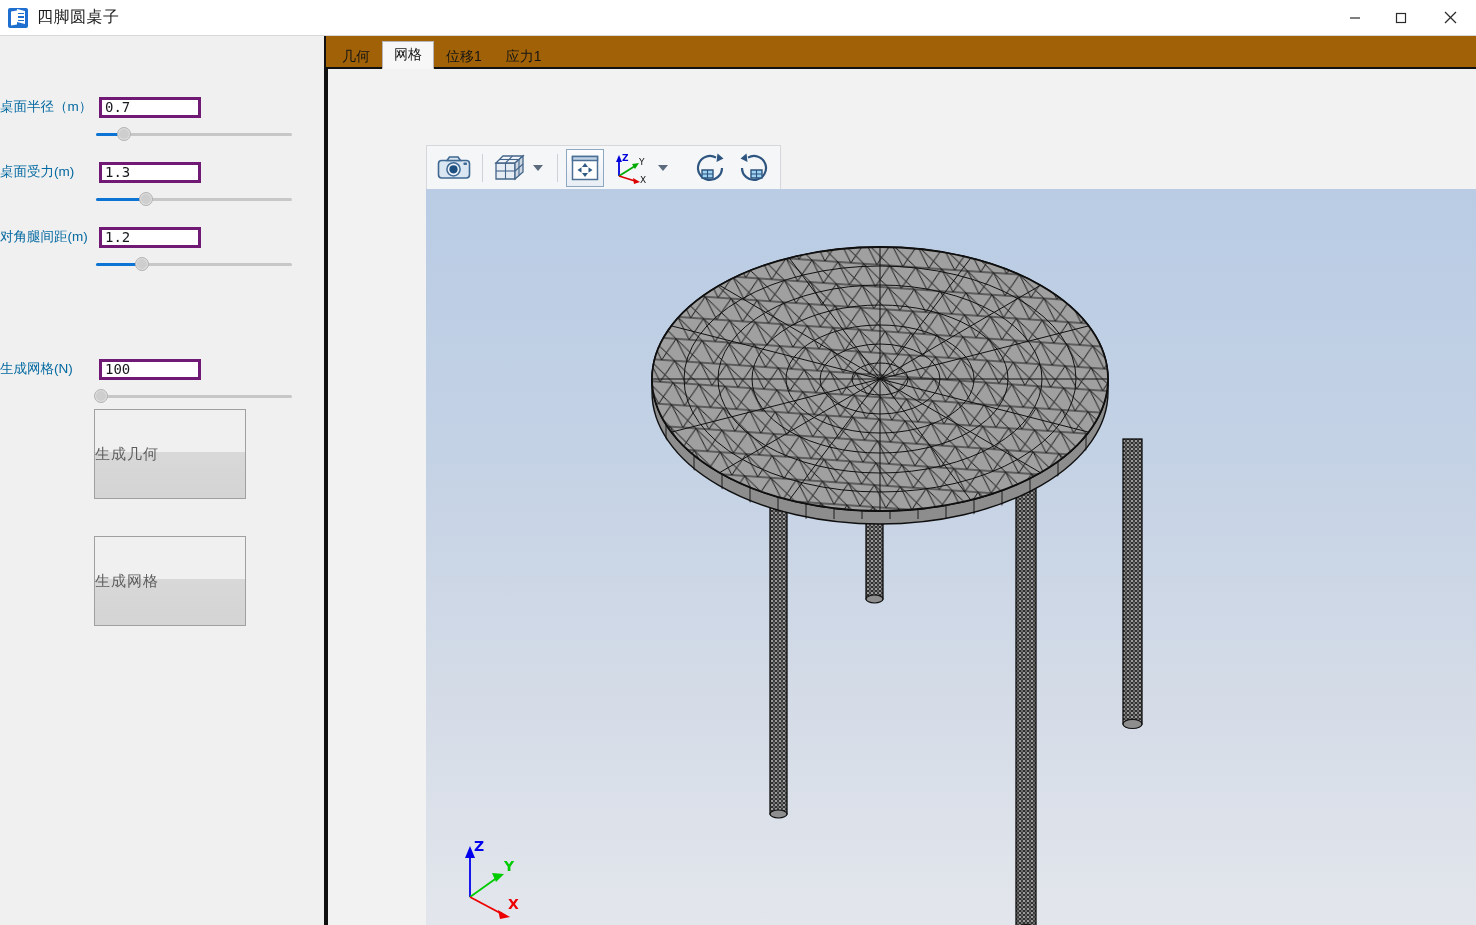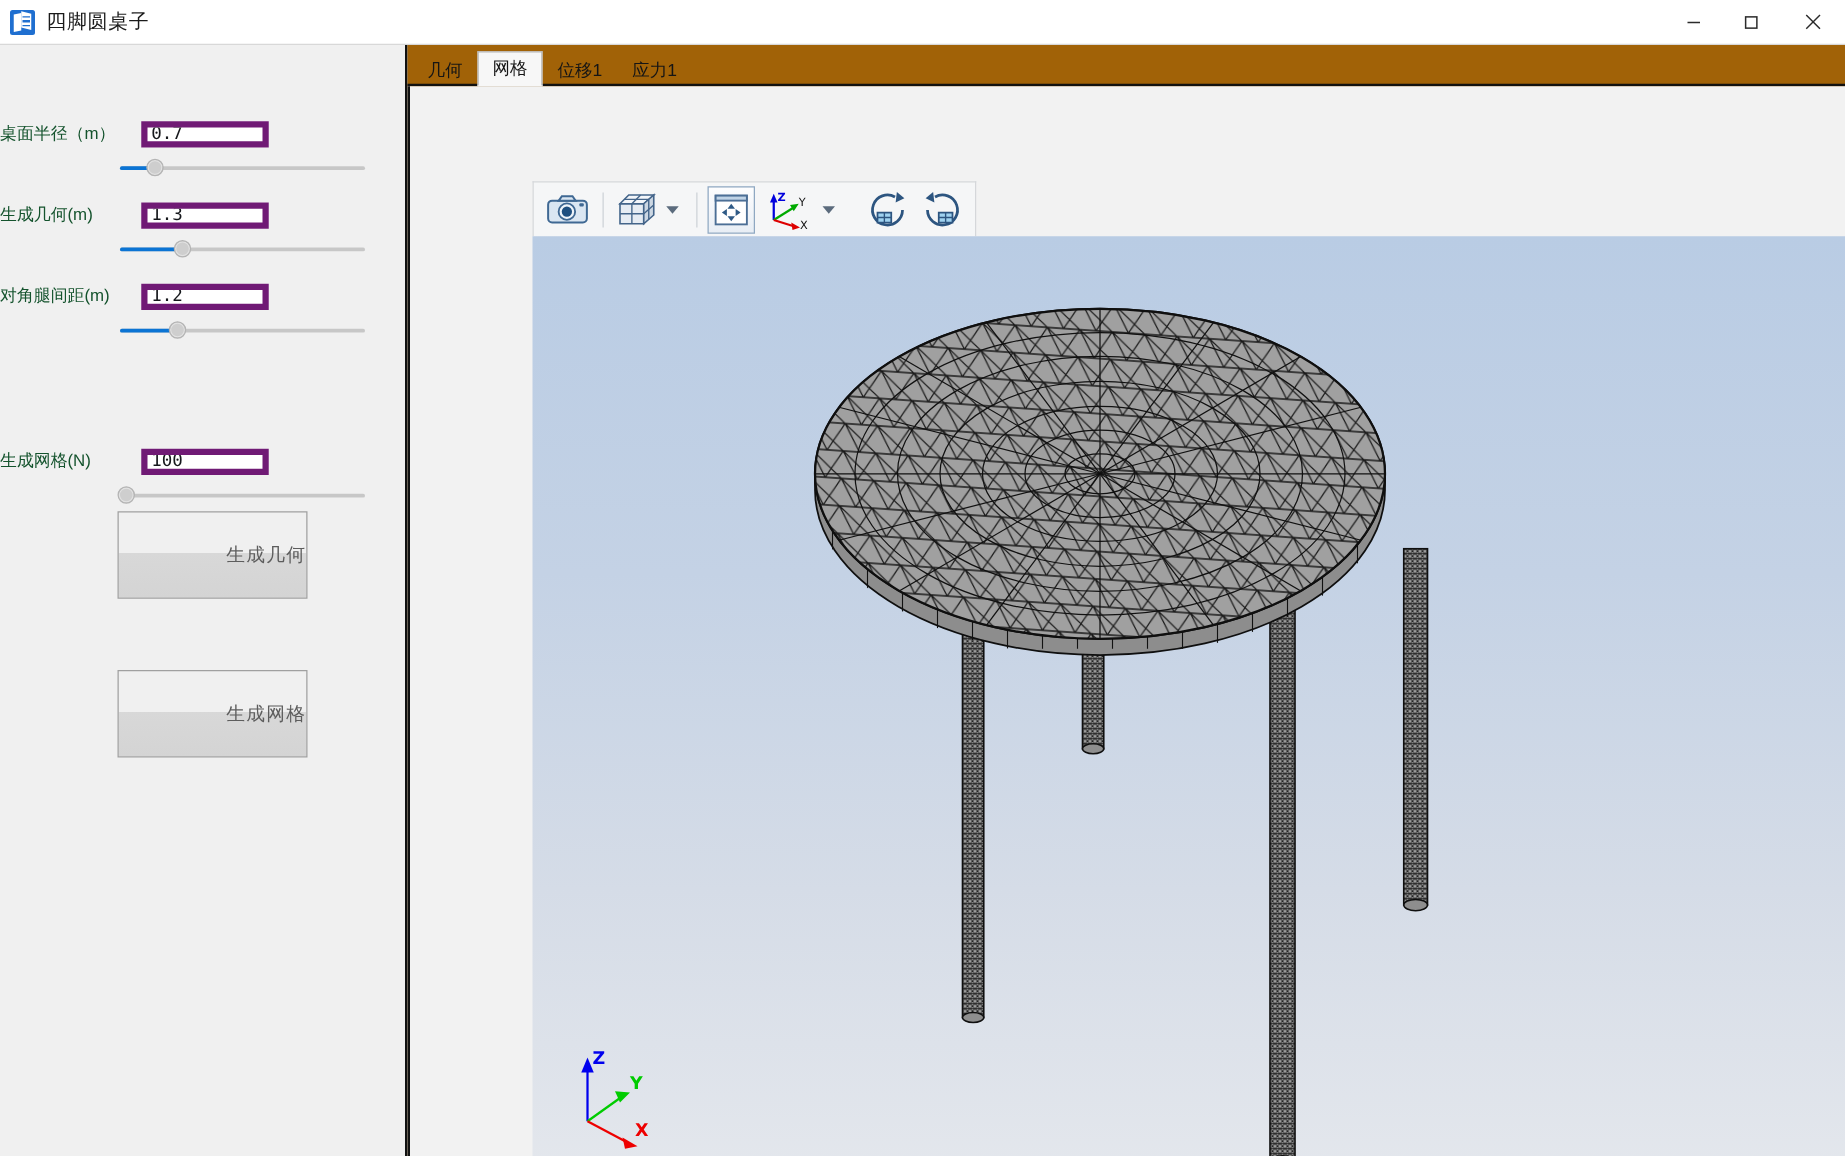--- a/index.html
+++ b/index.html
@@ -74,7 +74,7 @@
     padding-left: 94px;
   }
   .param-label {
-    font-size: 13.5px; color: #14532d;
+    font-size: 13.5px; color: #0369a1;
     width: 94px; margin-left: -94px;
     text-align: left;
     white-space: nowrap;

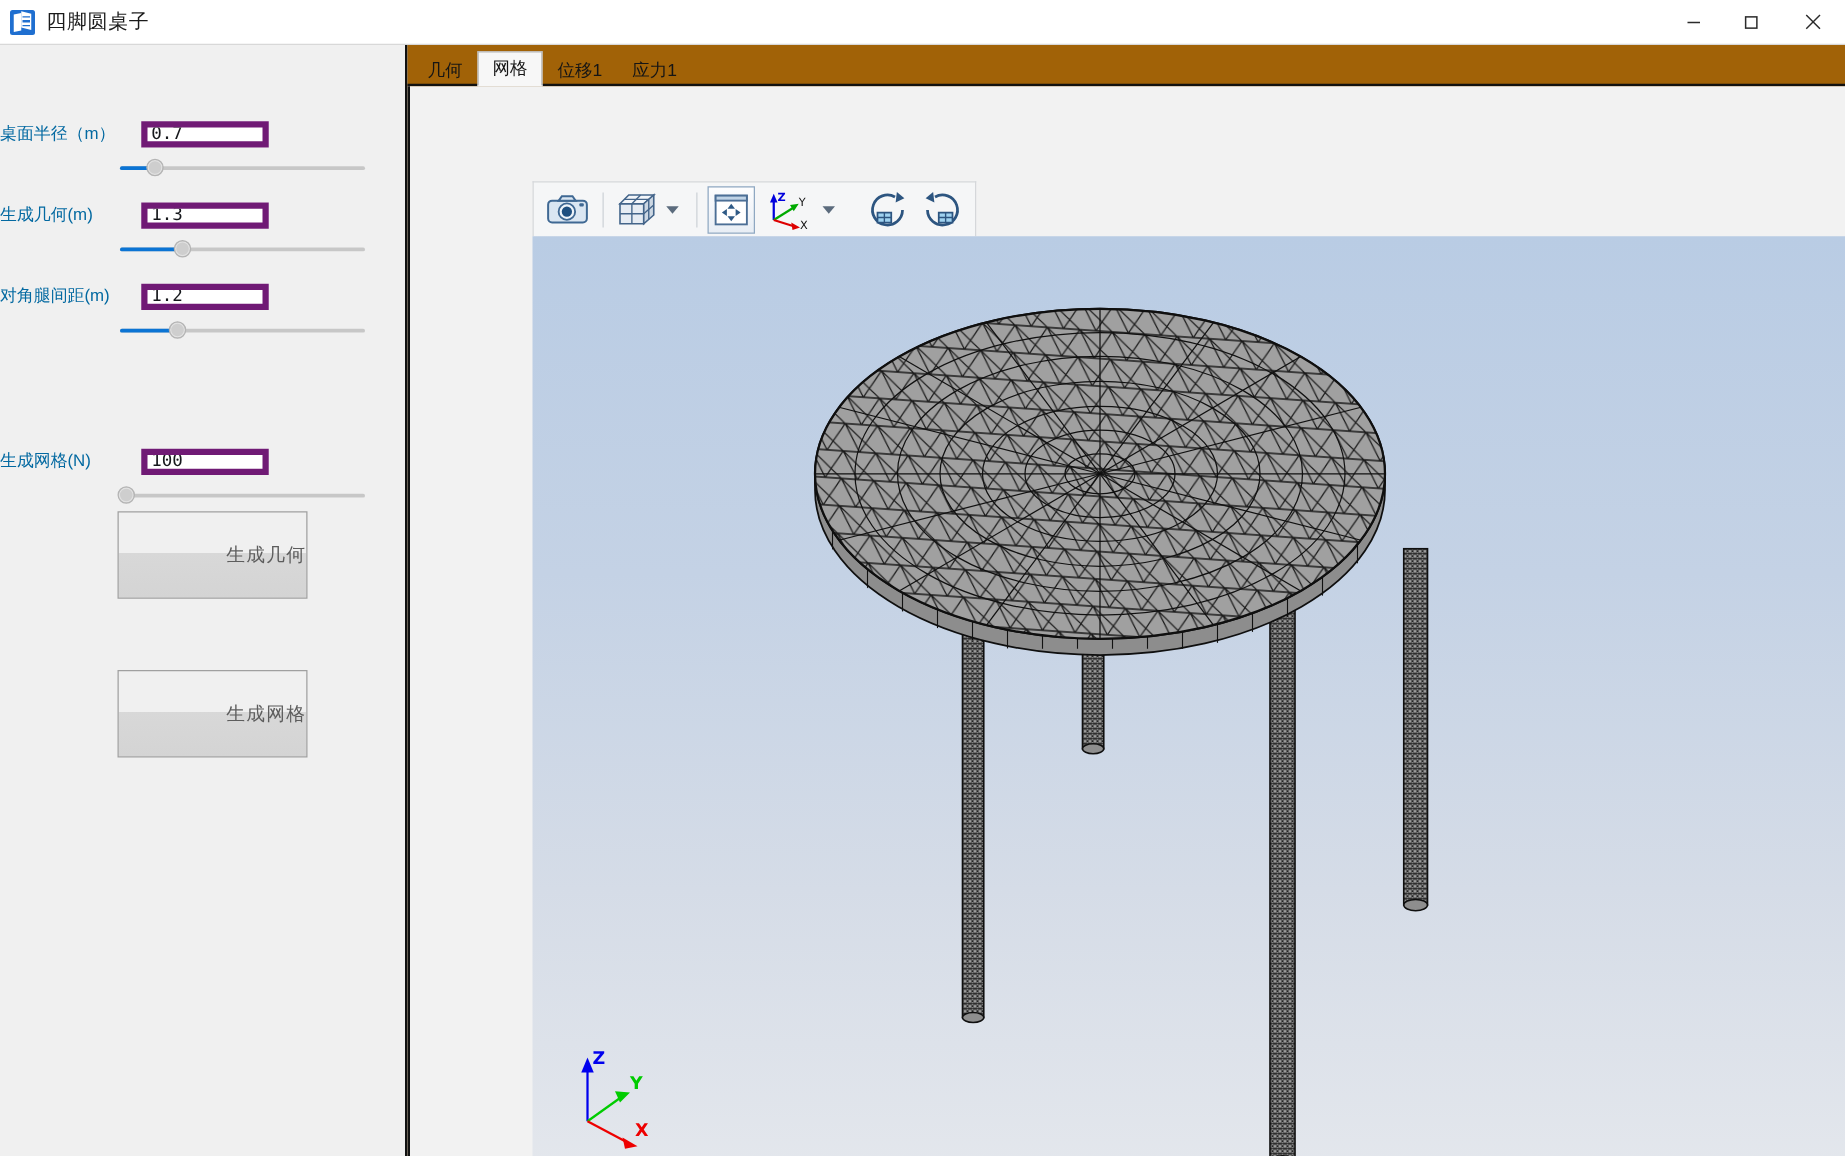--- a/index.html
+++ b/index.html
@@ -81,7 +81,7 @@
   }
   .param-input {
     width: 102px; height: 21px;
-    border: 5px solid #701a75;
+    border: 3px solid #701a75;
     background: #ffffff;
     font-family: "DejaVu Sans Mono", "Liberation Mono", monospace;
     font-size: 14px;
@@ -89,7 +89,7 @@
     padding: 0 3px;
     line-height: 19px;
     outline: none;
-    margin-left: 19px;
+    margin-left: 5px;
   }
   .slider-wrap {
     position: relative; margin-top: 9px;

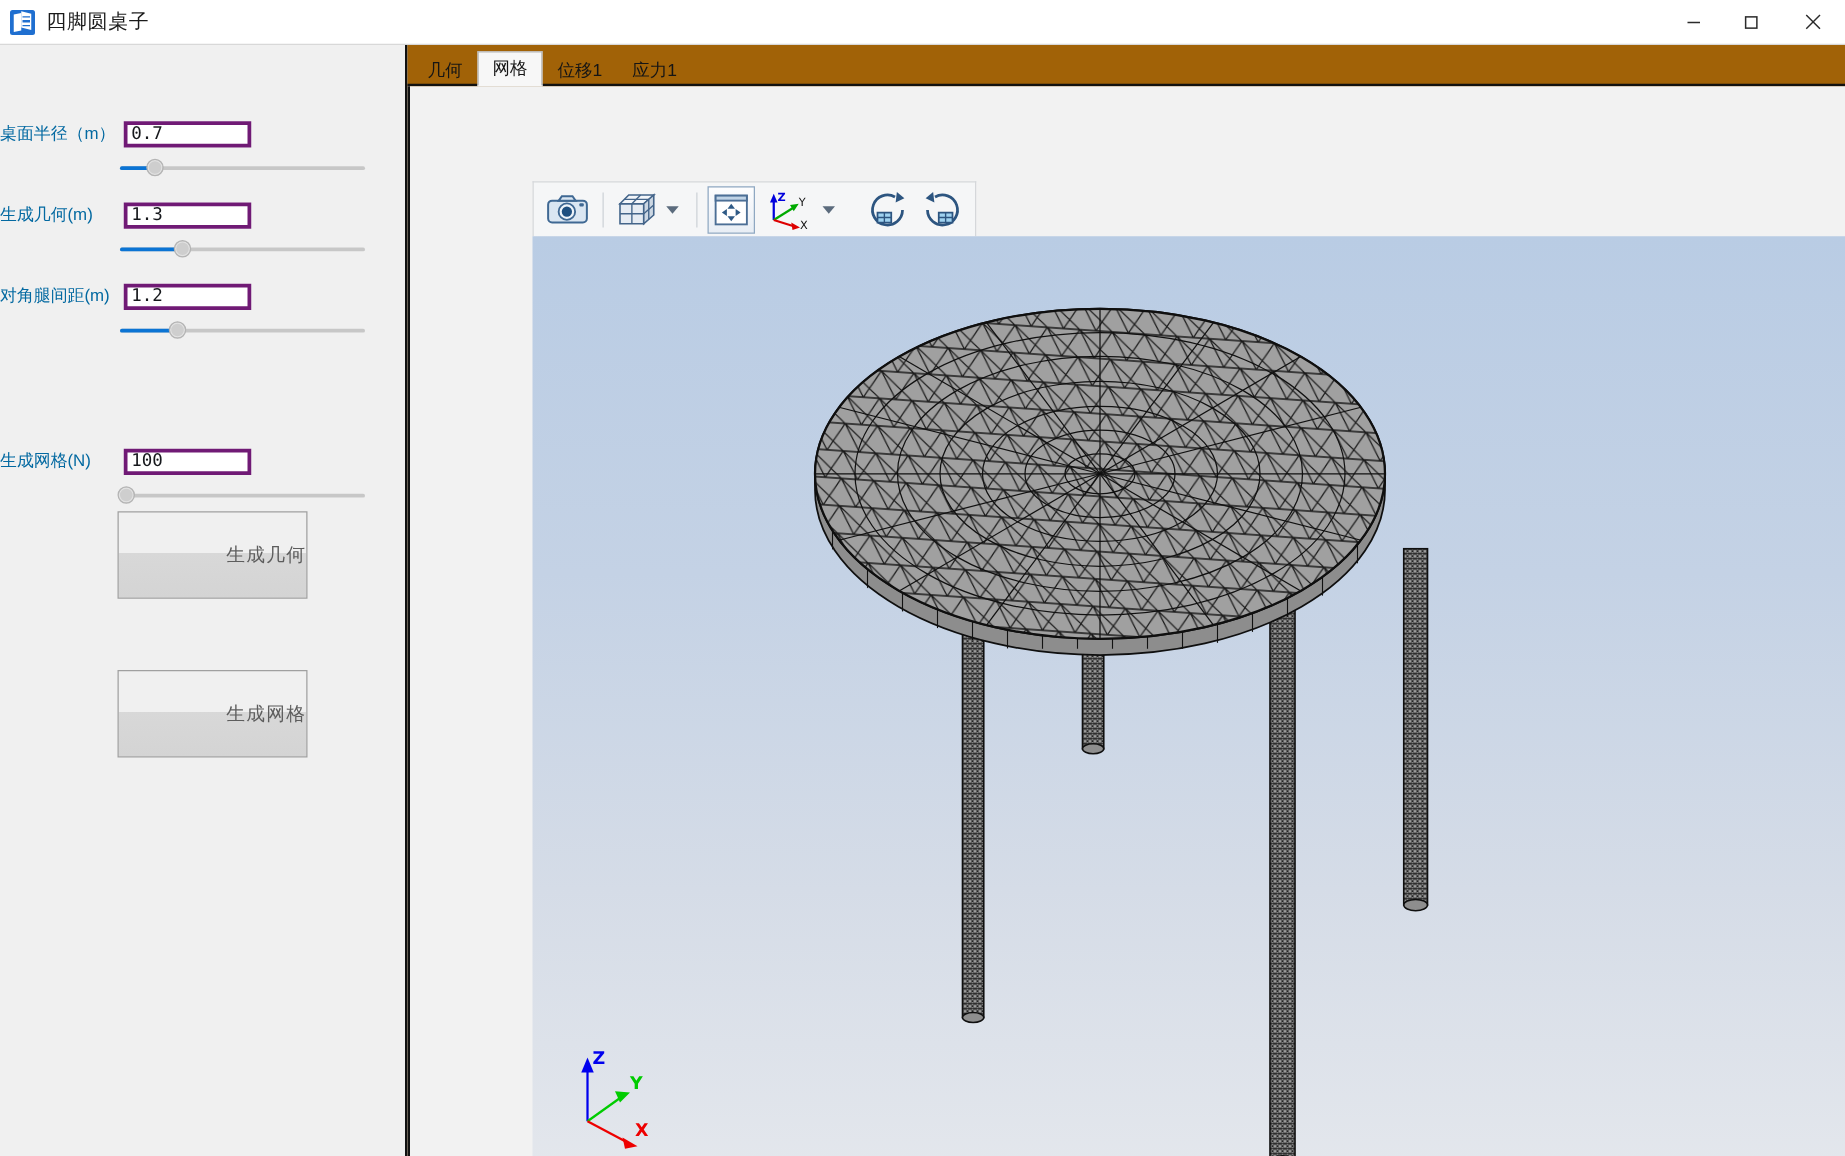--- a/index.html
+++ b/index.html
@@ -250,7 +250,7 @@
 
     <div class="param-group" style="top:125px">
       <div class="param-row">
-        <span class="param-label">生成几何(m)</span>
+        <span class="param-label">桌面受力(m)</span>
         <input class="param-input" value="1.3" style="">
       </div>
       <div class="slider-wrap">

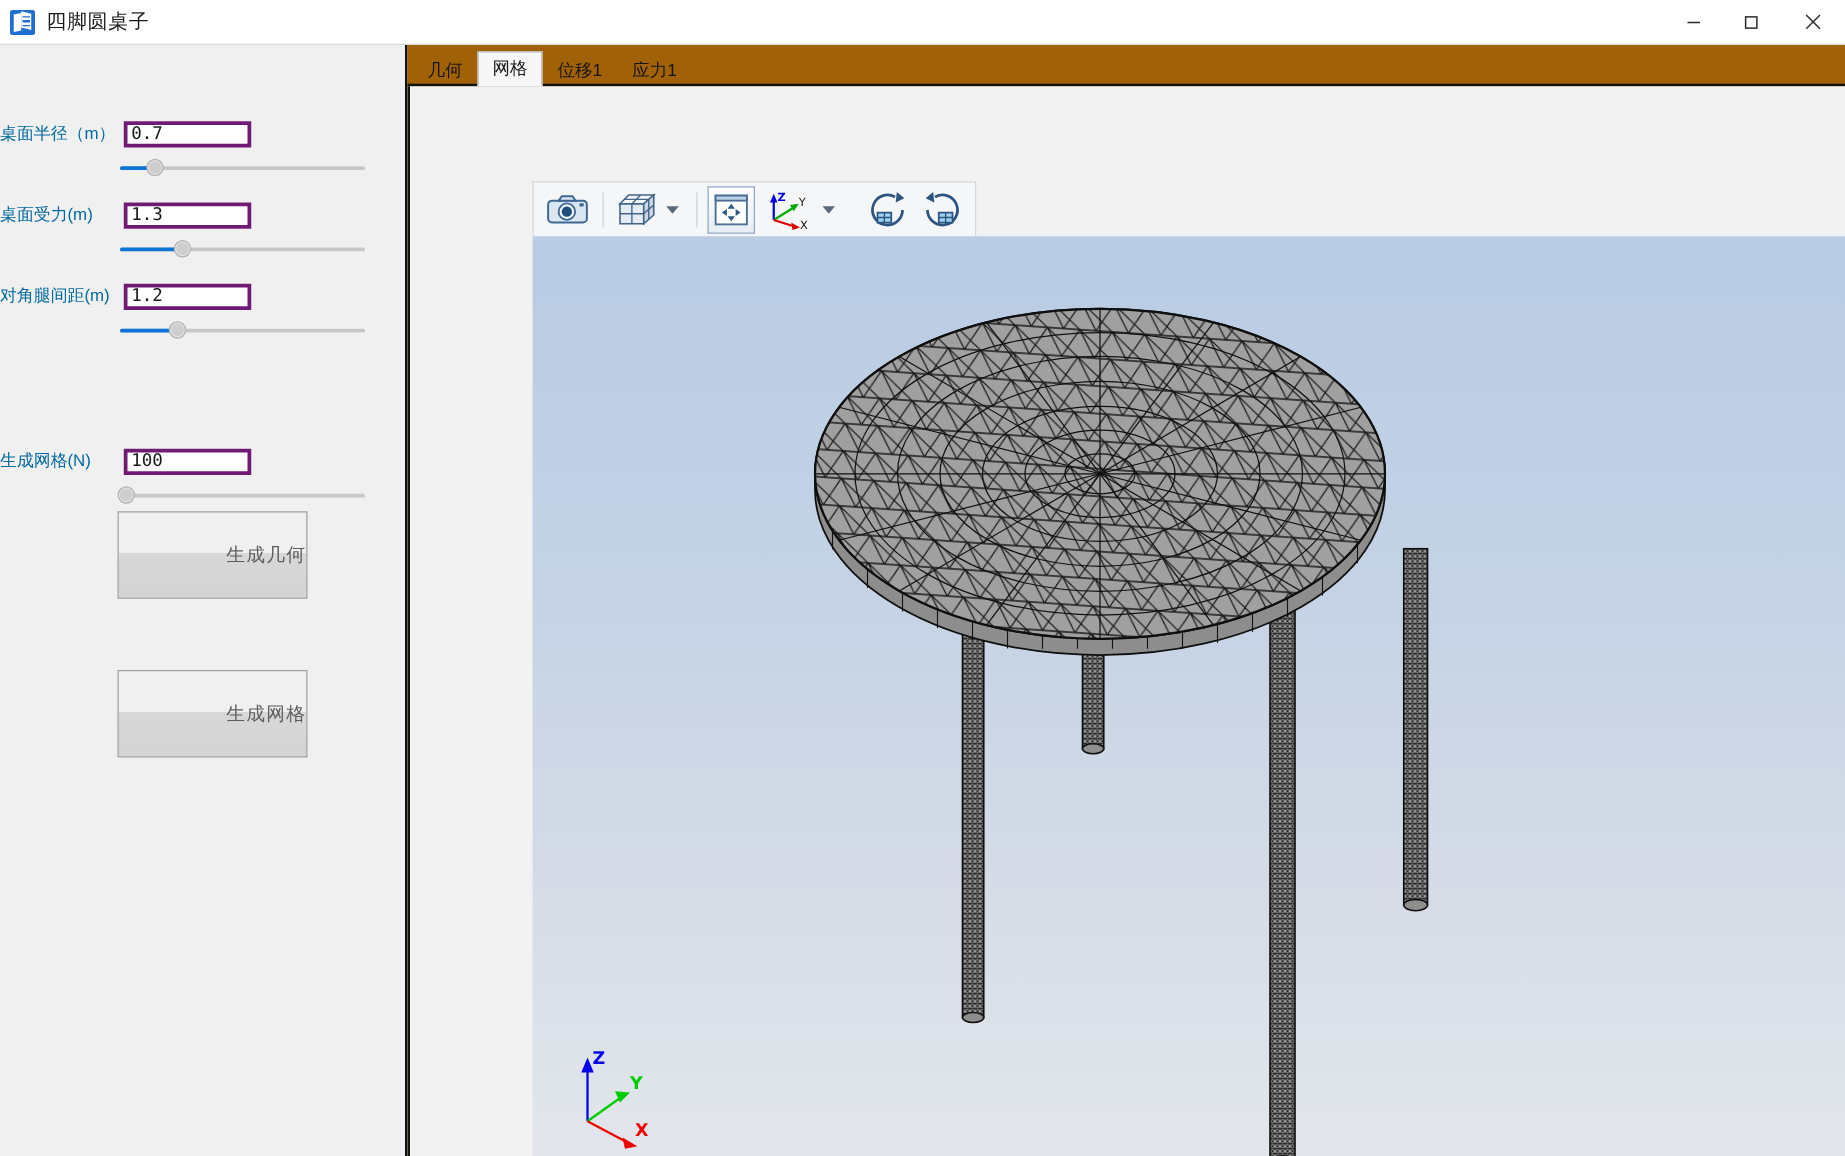--- a/index.html
+++ b/index.html
@@ -113,12 +113,12 @@
 
   .pbtn {
     position: absolute; left: 94px;
-    width: 152px; height: 70px;
+    width: 152px; height: 90px;
     border: 1px solid #a0a0a0;
     background: linear-gradient(180deg,#f0f0f0 0%,#f0f0f0 48%,#d8d8d8 48%,#d4d4d4 100%);
     color: #5d5d5d;
     font-size: 15px;
-    display: flex; align-items: center; justify-content: flex-end;
+    display: flex; align-items: center; justify-content: flex-start;
     letter-spacing: 1px;
   }
 

